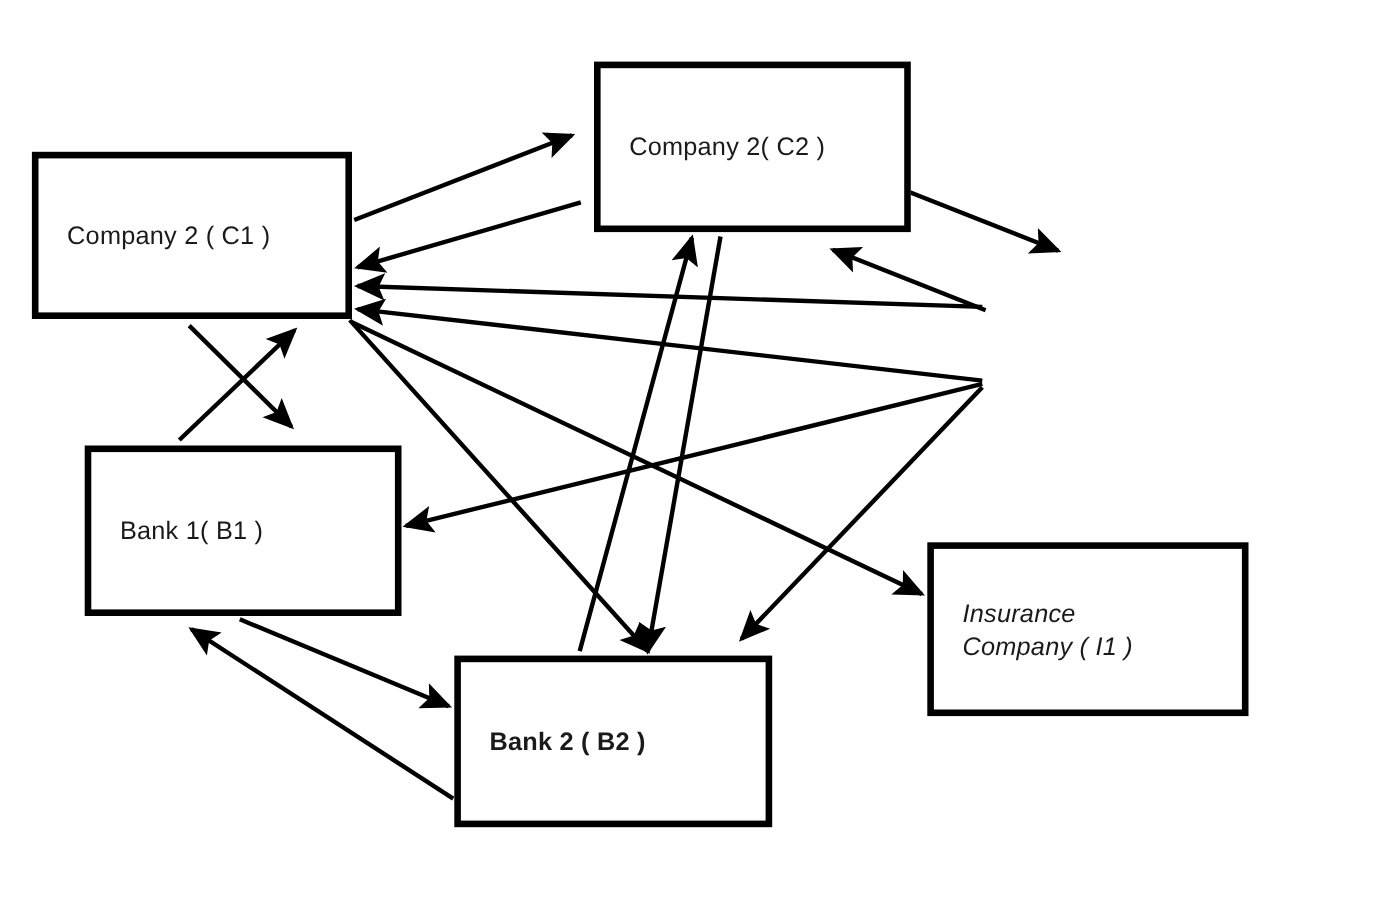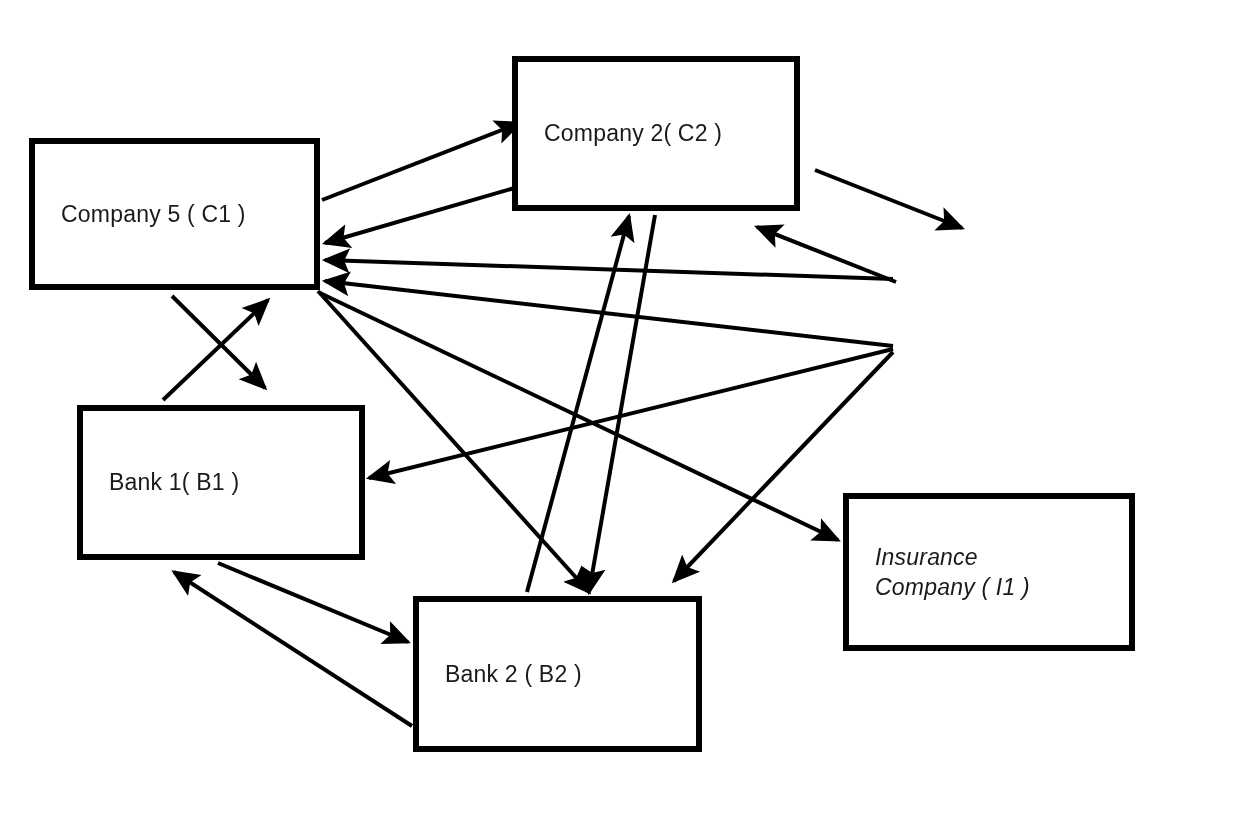--- a/index.html
+++ b/index.html
@@ -75,7 +75,7 @@
     <span class="node-label">Company 5 ( C1 )</span>
   </div>
 
-  <div class="node" style="left: 512px; top: 56px; width: 288px; height: 155px;">
+  <div class="node" style="left: 540px; top: 56px; width: 288px; height: 155px;">
     <span class="node-label">Company 2( C2 )</span>
   </div>
 

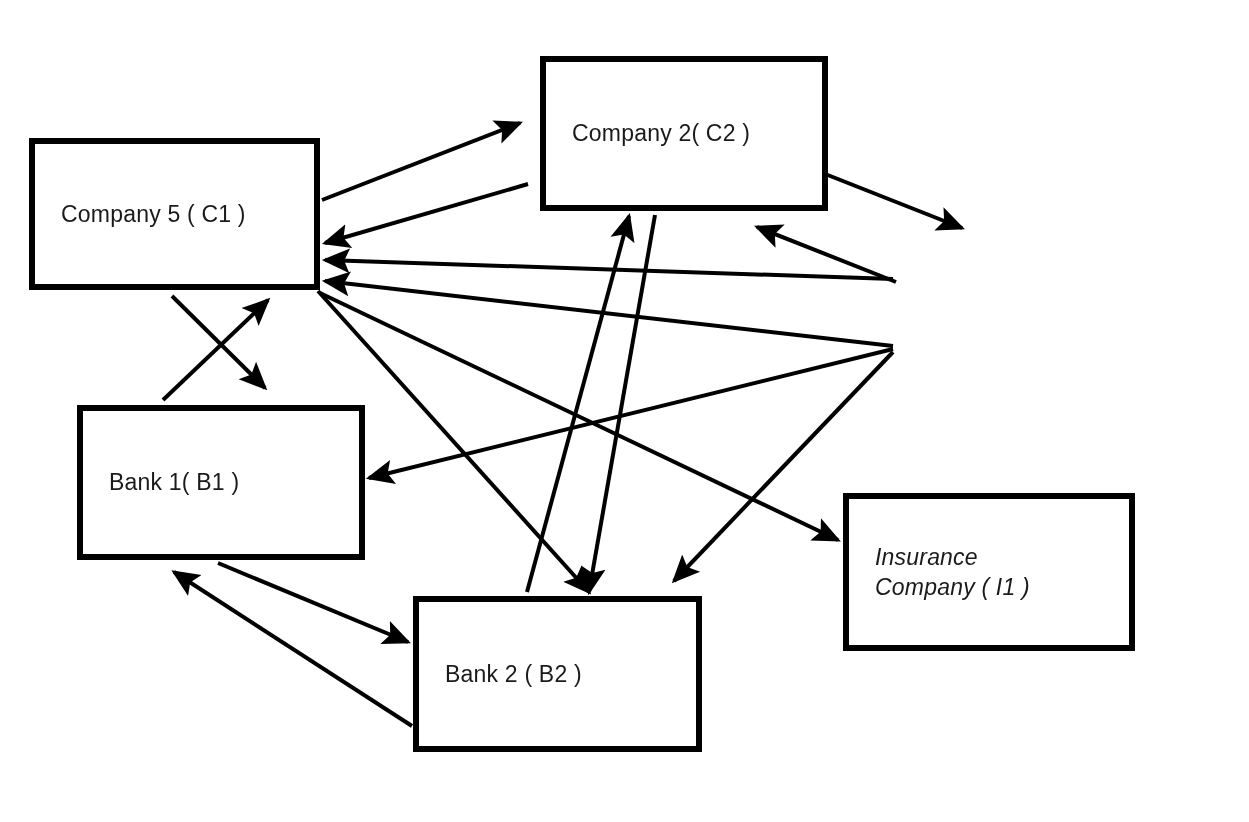--- a/index.html
+++ b/index.html
@@ -72,7 +72,7 @@
   </svg>
 
   <div class="node" style="left: 29px; top: 138px; width: 291px; height: 152px;">
-    <span class="node-label">Company 5 ( C1 )</span>
+    <span class="node-label">Company 2 ( C1 )</span>
   </div>
 
   <div class="node" style="left: 540px; top: 56px; width: 288px; height: 155px;">

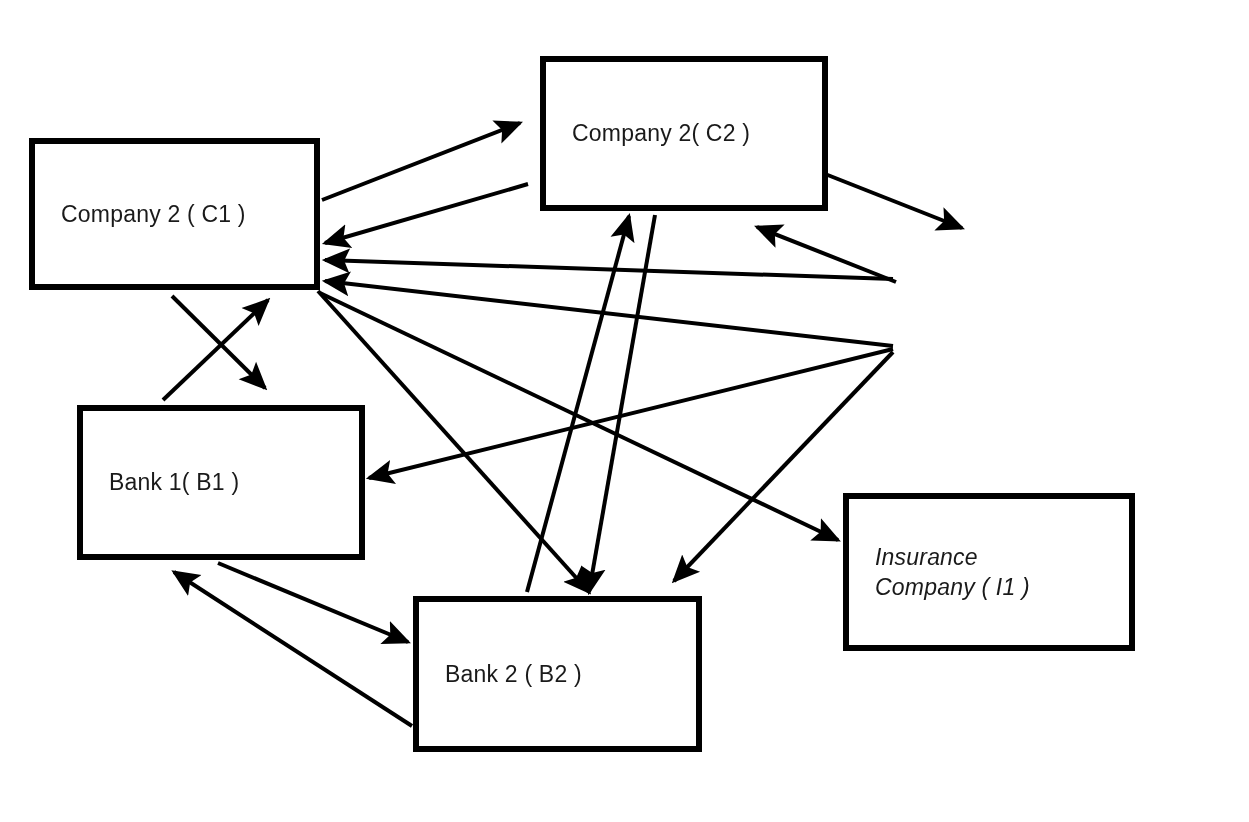--- a/index.html
+++ b/index.html
@@ -84,7 +84,7 @@
     <span class="node-label">Bank 1( B1 )</span>
   </div>
 
-  <div class="node" style="left: 413px; top: 596px; width: 289px; height: 156px;">
+  <div class="node" style="left: 413px; top: 596px; width: 289px; height: 156px; font-weight: bold;">
     <span class="node-label">Bank 2 ( B2 )</span>
   </div>
 

